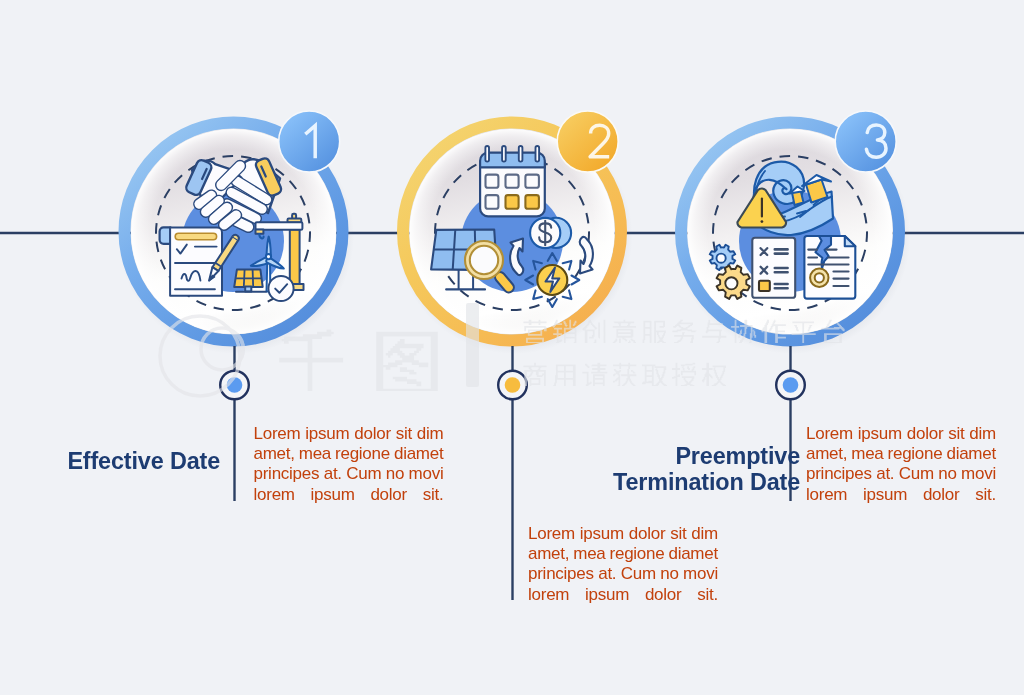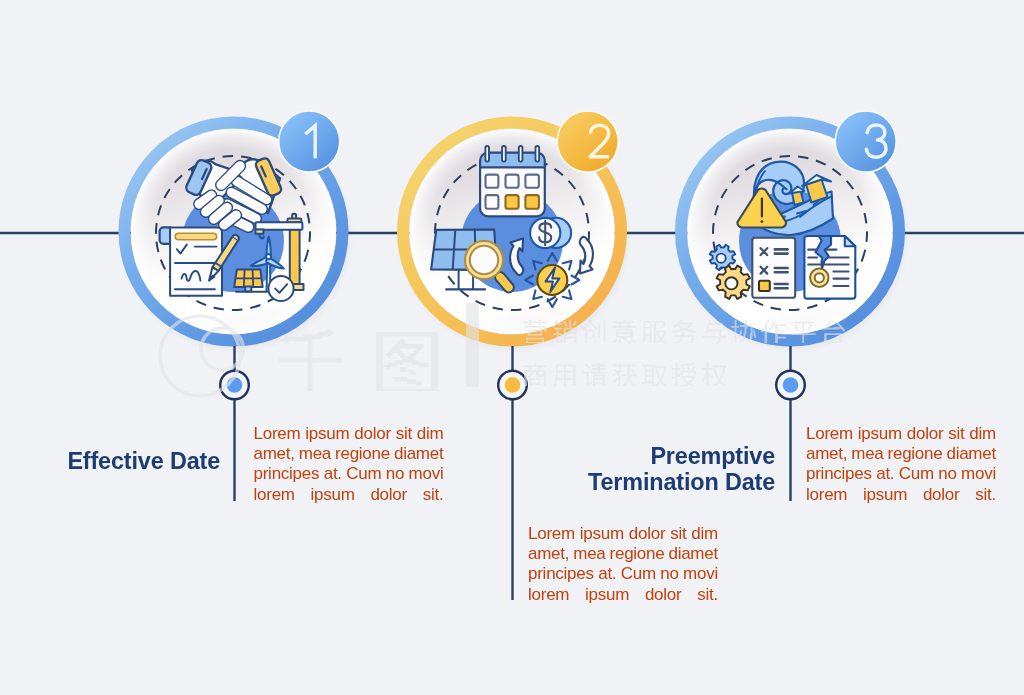--- a/index.html
+++ b/index.html
@@ -371,7 +371,7 @@
       <span class="bl"><span>lorem</span><span>ipsum</span><span>dolor</span><span>sit.</span></span>
     </div>
 
-  <div class="txt step-title" style="left:457px;top:444px;width:318px;">Preemptive
+  <div class="txt step-title" style="left:482px;top:444px;width:318px;">Preemptive
 Termination Date</div>
   <div class="txt step-body" style="left:806px;top:424px;width:190px;">
       <span class="bl"><span>Lorem</span><span>ipsum</span><span>dolor</span><span>sit</span><span>dim</span></span>

